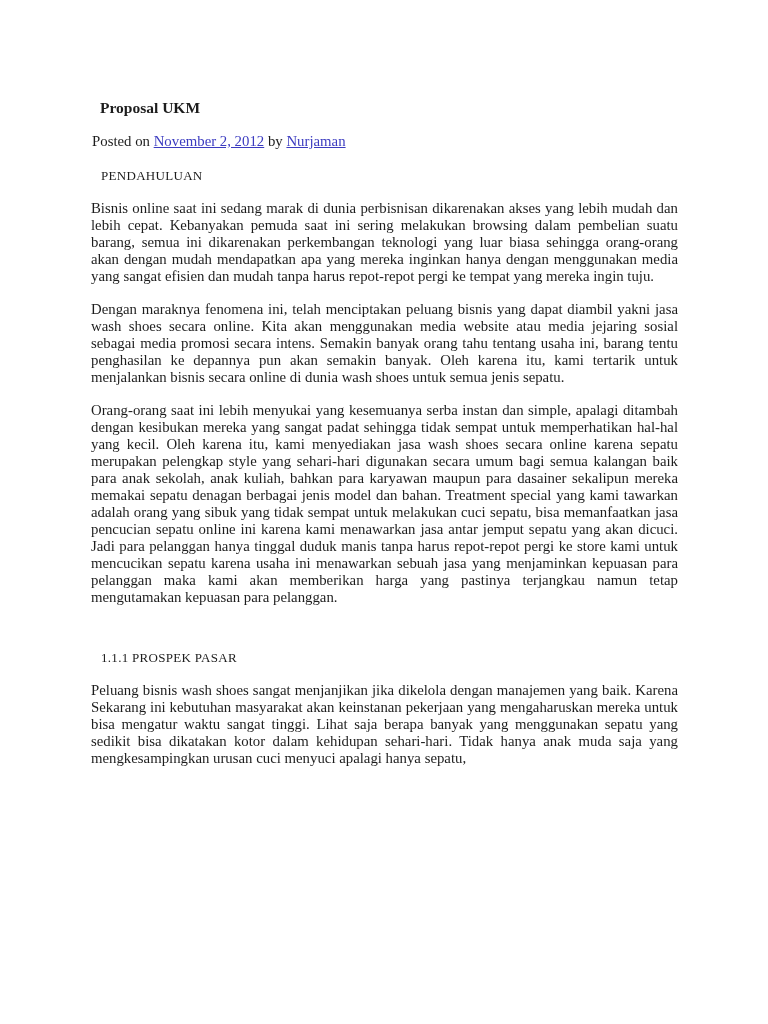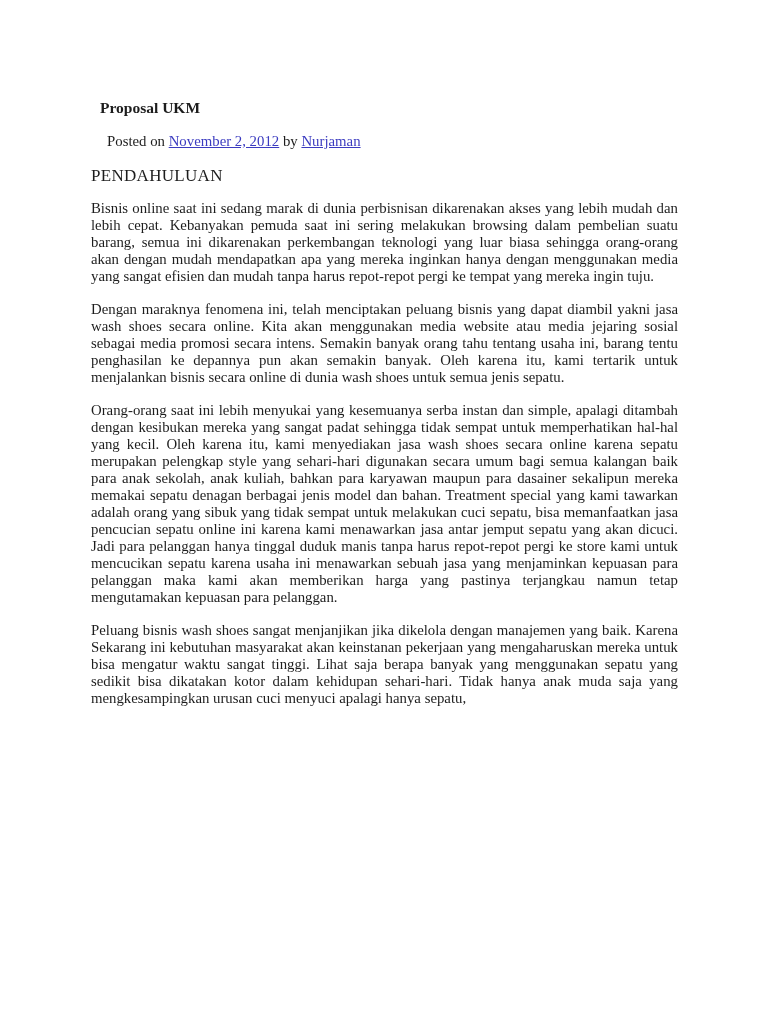--- a/index.html
+++ b/index.html
@@ -30,7 +30,7 @@
   .byline {
     font-size: 14.8px;
     line-height: 17px;
-    margin: 0 0 17px 16px;
+    margin: 0 0 17px 1px;
   }
   .byline a {
     color: #3b3bc0;

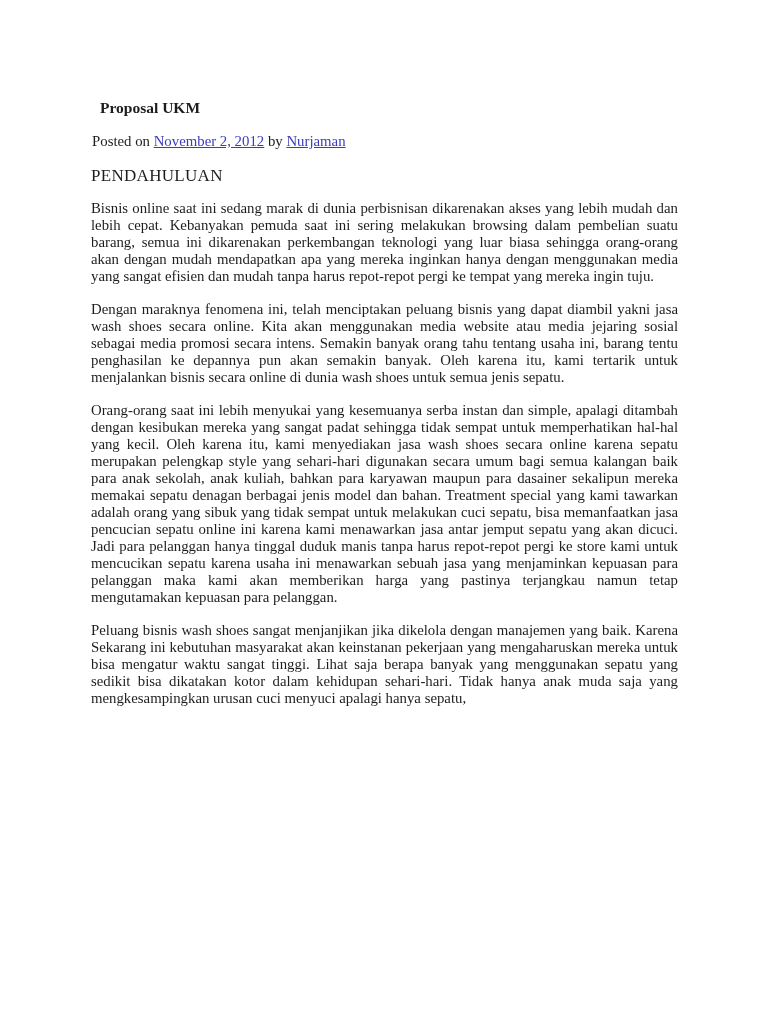--- a/index.html
+++ b/index.html
@@ -38,10 +38,10 @@
     cursor: pointer;
   }
   .doc-heading {
-    font-size: 17px;
+    font-size: 13px;
     font-weight: normal;
     line-height: 17px;
-    margin: 0 0 16px 0;
+    margin: 0 0 16px 10px;
     letter-spacing: 0.3px;
   }
   .doc-para {

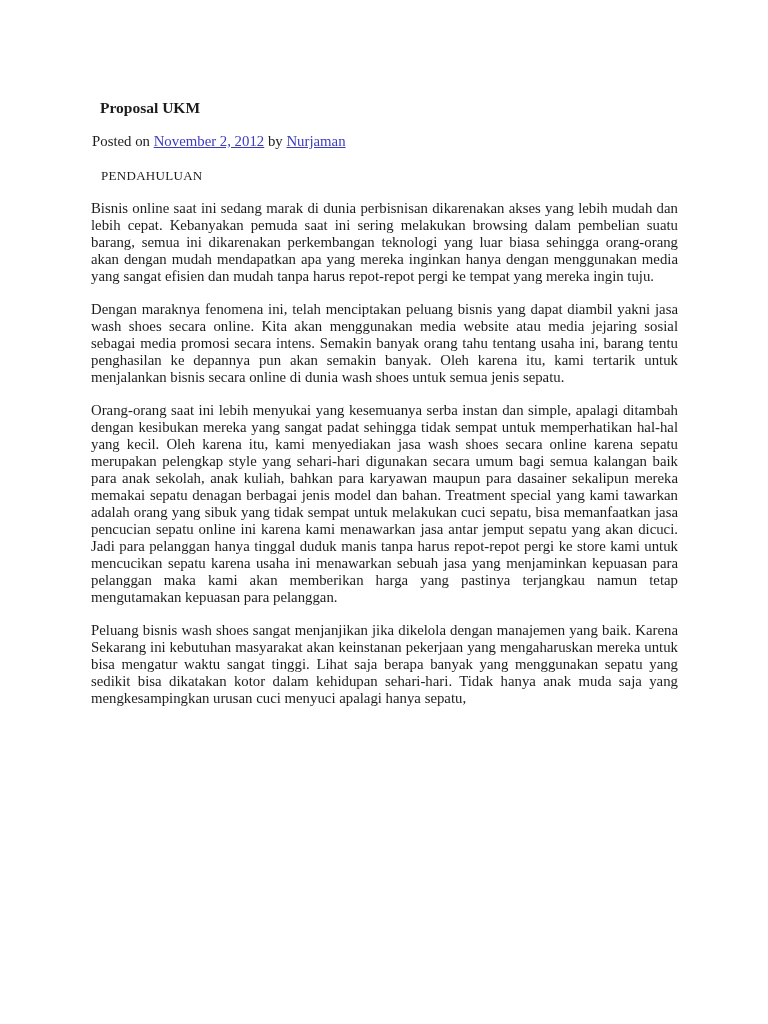--- a/index.html
+++ b/index.html
@@ -74,6 +74,7 @@
 
   <p class="doc-para">Orang-orang saat ini lebih menyukai yang kesemuanya serba instan dan simple, apalagi ditambah dengan kesibukan mereka yang sangat padat sehingga tidak sempat untuk memperhatikan hal-hal yang kecil. Oleh karena itu, kami menyediakan jasa wash shoes secara online karena sepatu merupakan pelengkap style yang sehari-hari digunakan secara umum bagi semua kalangan baik para anak sekolah, anak kuliah, bahkan para karyawan maupun para dasainer sekalipun mereka memakai sepatu denagan berbagai jenis model dan bahan. Treatment special yang kami tawarkan adalah orang yang sibuk yang tidak sempat untuk melakukan cuci sepatu, bisa memanfaatkan jasa pencucian sepatu online ini karena kami menawarkan jasa antar jemput sepatu yang akan dicuci. Jadi para pelanggan hanya tinggal duduk manis tanpa harus repot-repot pergi ke store kami untuk mencucikan sepatu karena usaha ini menawarkan sebuah jasa yang menjaminkan kepuasan para pelanggan maka kami akan memberikan harga yang pastinya terjangkau namun tetap mengutamakan kepuasan para pelanggan.</p>
 
+  <h2 class="doc-heading extra-gap">1.1.1 PROSPEK PASAR</h2>
 
   <p class="doc-para">Peluang bisnis wash shoes sangat menjanjikan jika dikelola dengan manajemen yang baik. Karena Sekarang ini kebutuhan masyarakat akan keinstanan pekerjaan yang mengaharuskan mereka untuk bisa mengatur waktu sangat tinggi. Lihat saja berapa banyak yang menggunakan sepatu yang sedikit bisa dikatakan kotor dalam kehidupan sehari-hari. Tidak hanya anak muda saja yang mengkesampingkan urusan cuci menyuci apalagi hanya sepatu,</p>
 

